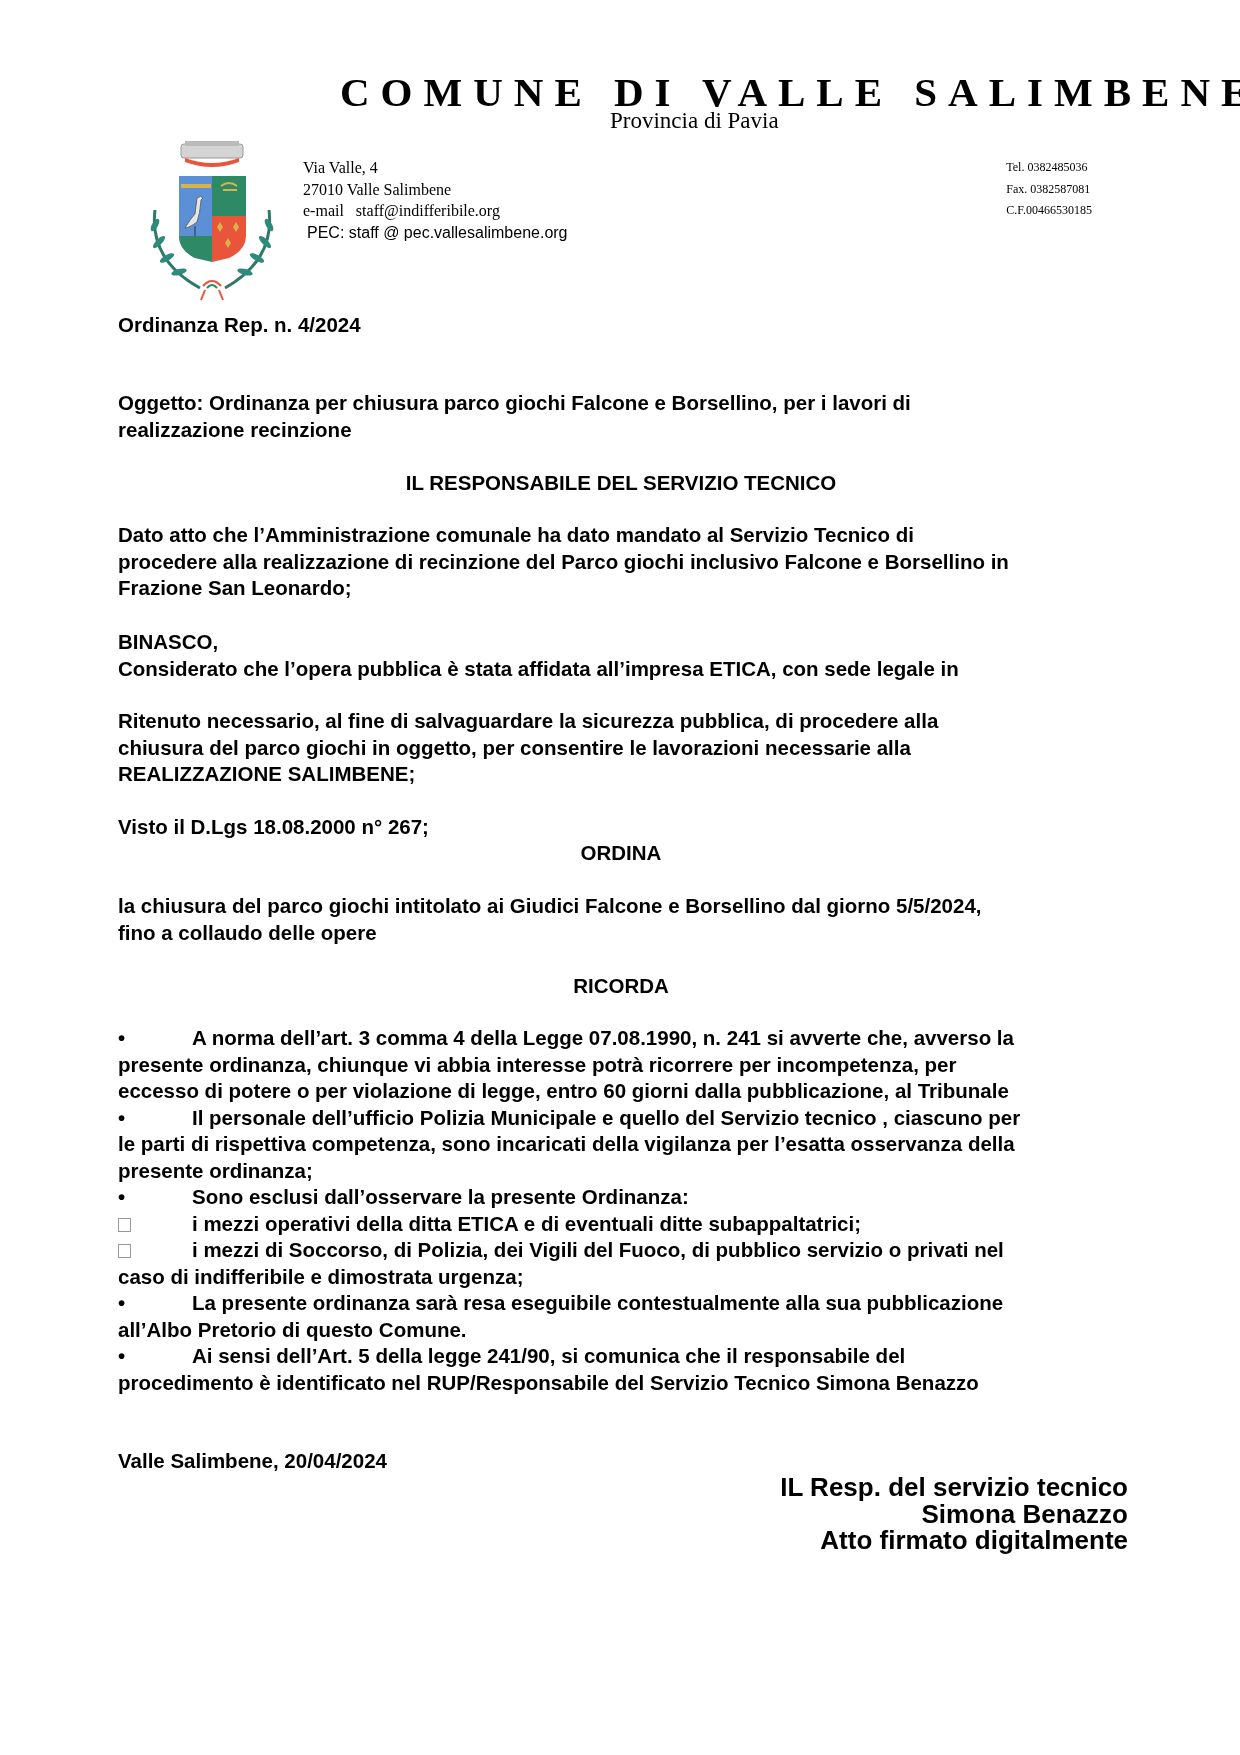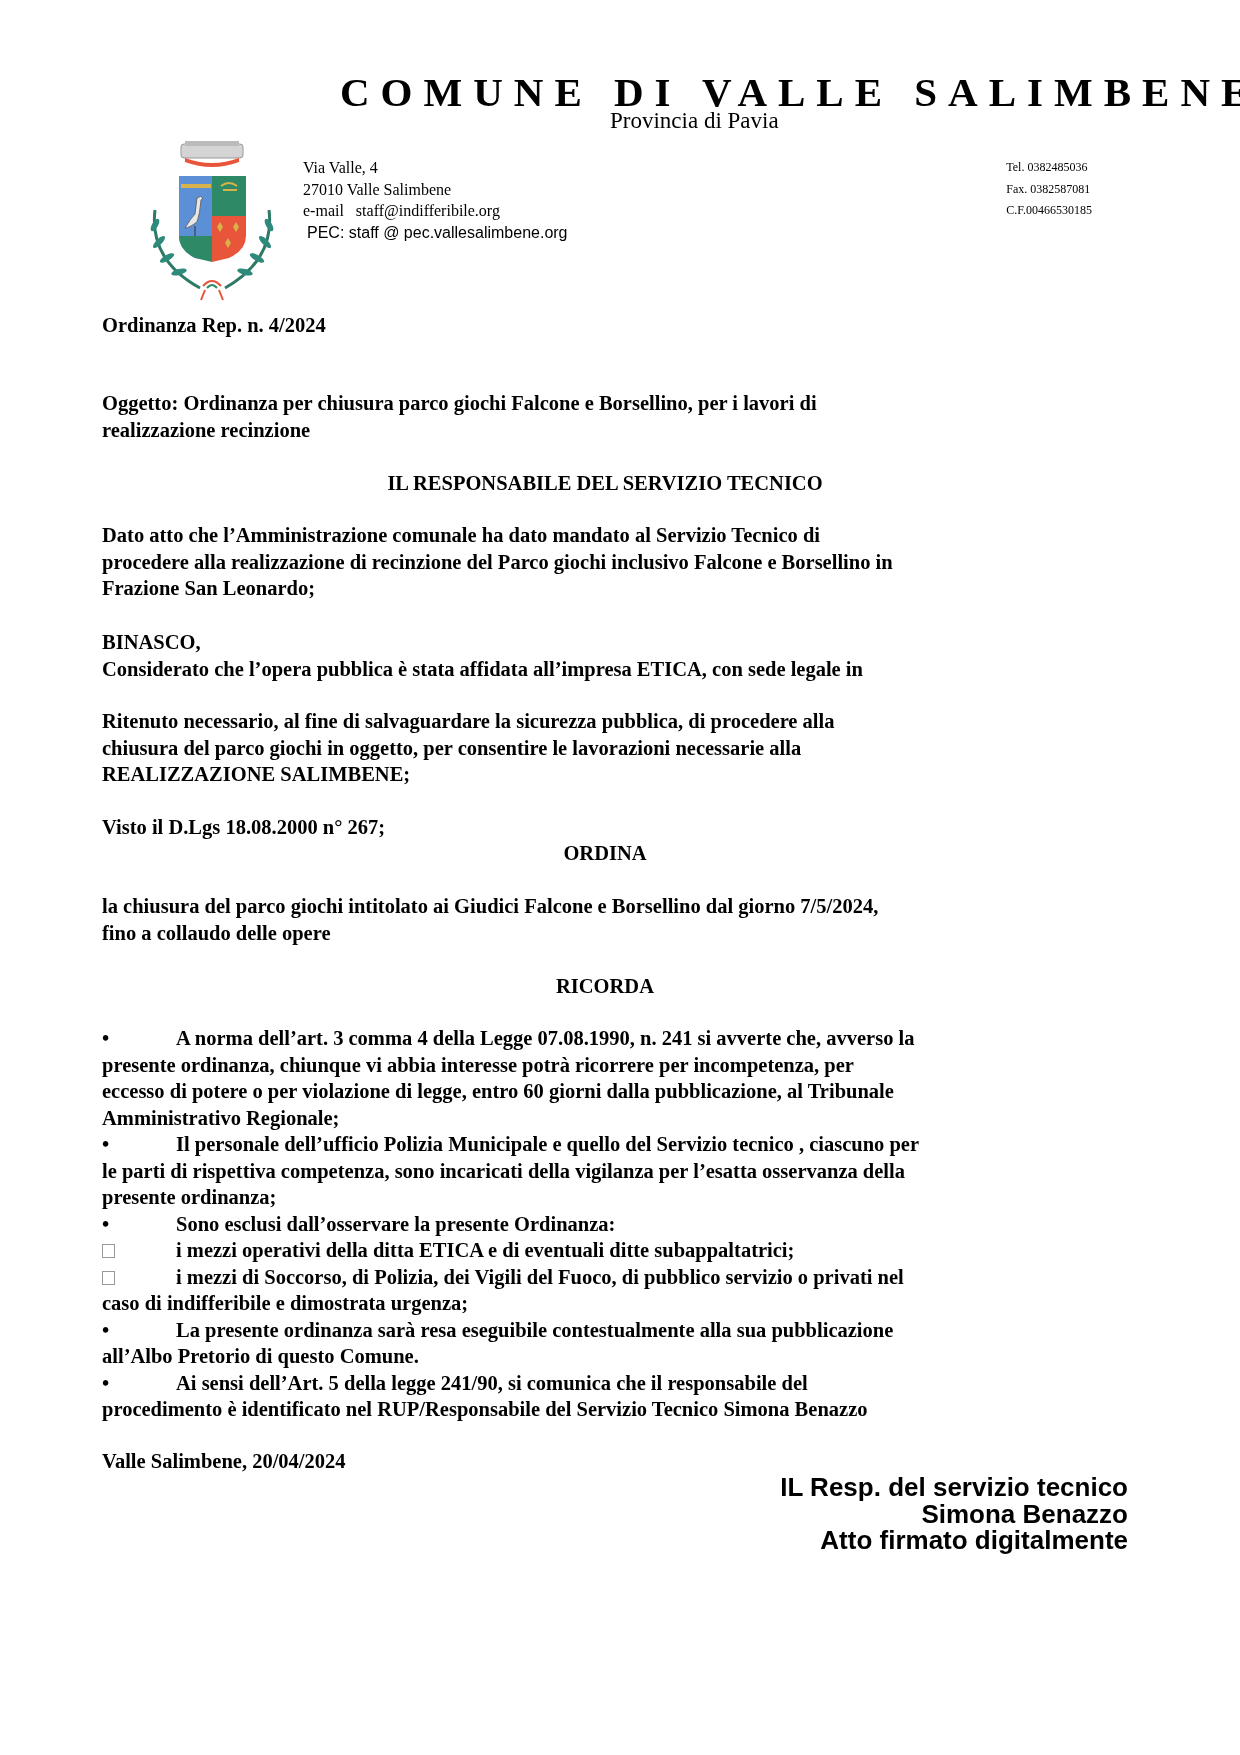--- a/index.html
+++ b/index.html
@@ -15,7 +15,7 @@
   .contacts { position: absolute; right: 140px; top: 157px; font-size: 12px; line-height: 21.5px; text-align: left; white-space: nowrap; }
   .contacts .cf { margin-right: 8px; display: block; }
 
-  .body-text { position: absolute; left: 102px; width: 1010px; font-family: Liberation Serif, serif; font-weight: bold; font-size: 20.5px; line-height: 26.5px; }
+  .body-text { position: absolute; left: 118px; width: 1010px; font-family: Liberation Sans, sans-serif; font-weight: bold; font-size: 20.5px; line-height: 26.5px; }
   .center { text-align: center; }
   .bullet-mark { display: inline-block; width: 74px; }
   .box-mark { display: inline-block; width: 74px; font-weight: normal; color: #888; }

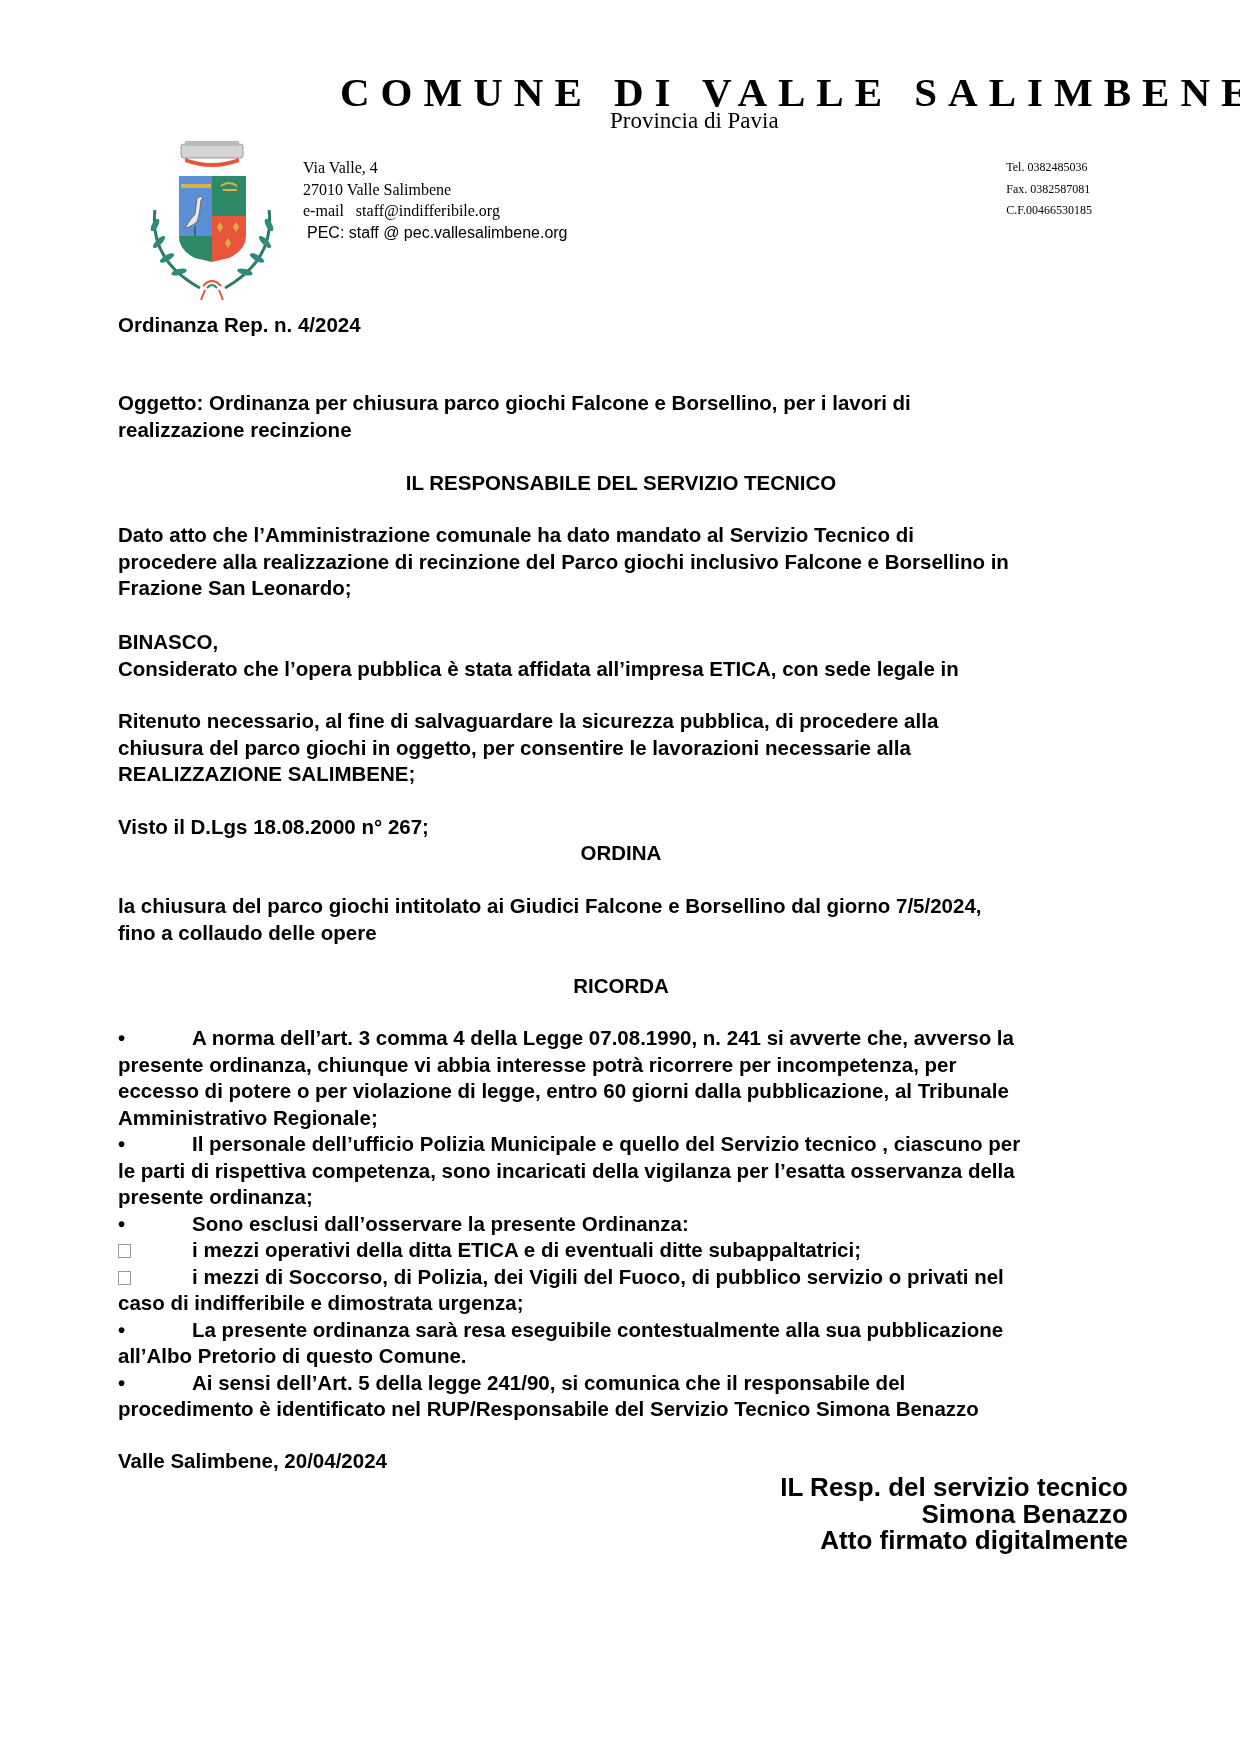--- a/index.html
+++ b/index.html
@@ -110,7 +110,7 @@
 <div class="body-text center" style="top:840px; width:1006px;">ORDINA</div>
 
 <div class="body-text" style="top:893px;">
-  <div>la chiusura del parco giochi intitolato ai Giudici Falcone e Borsellino dal giorno 7/5/2024,</div>
+  <div>la chiusura del parco giochi intitolato ai Giudici Falcone e Borsellino dal giorno 5/5/2024,</div>
   <div>fino a collaudo delle opere</div>
 </div>
 

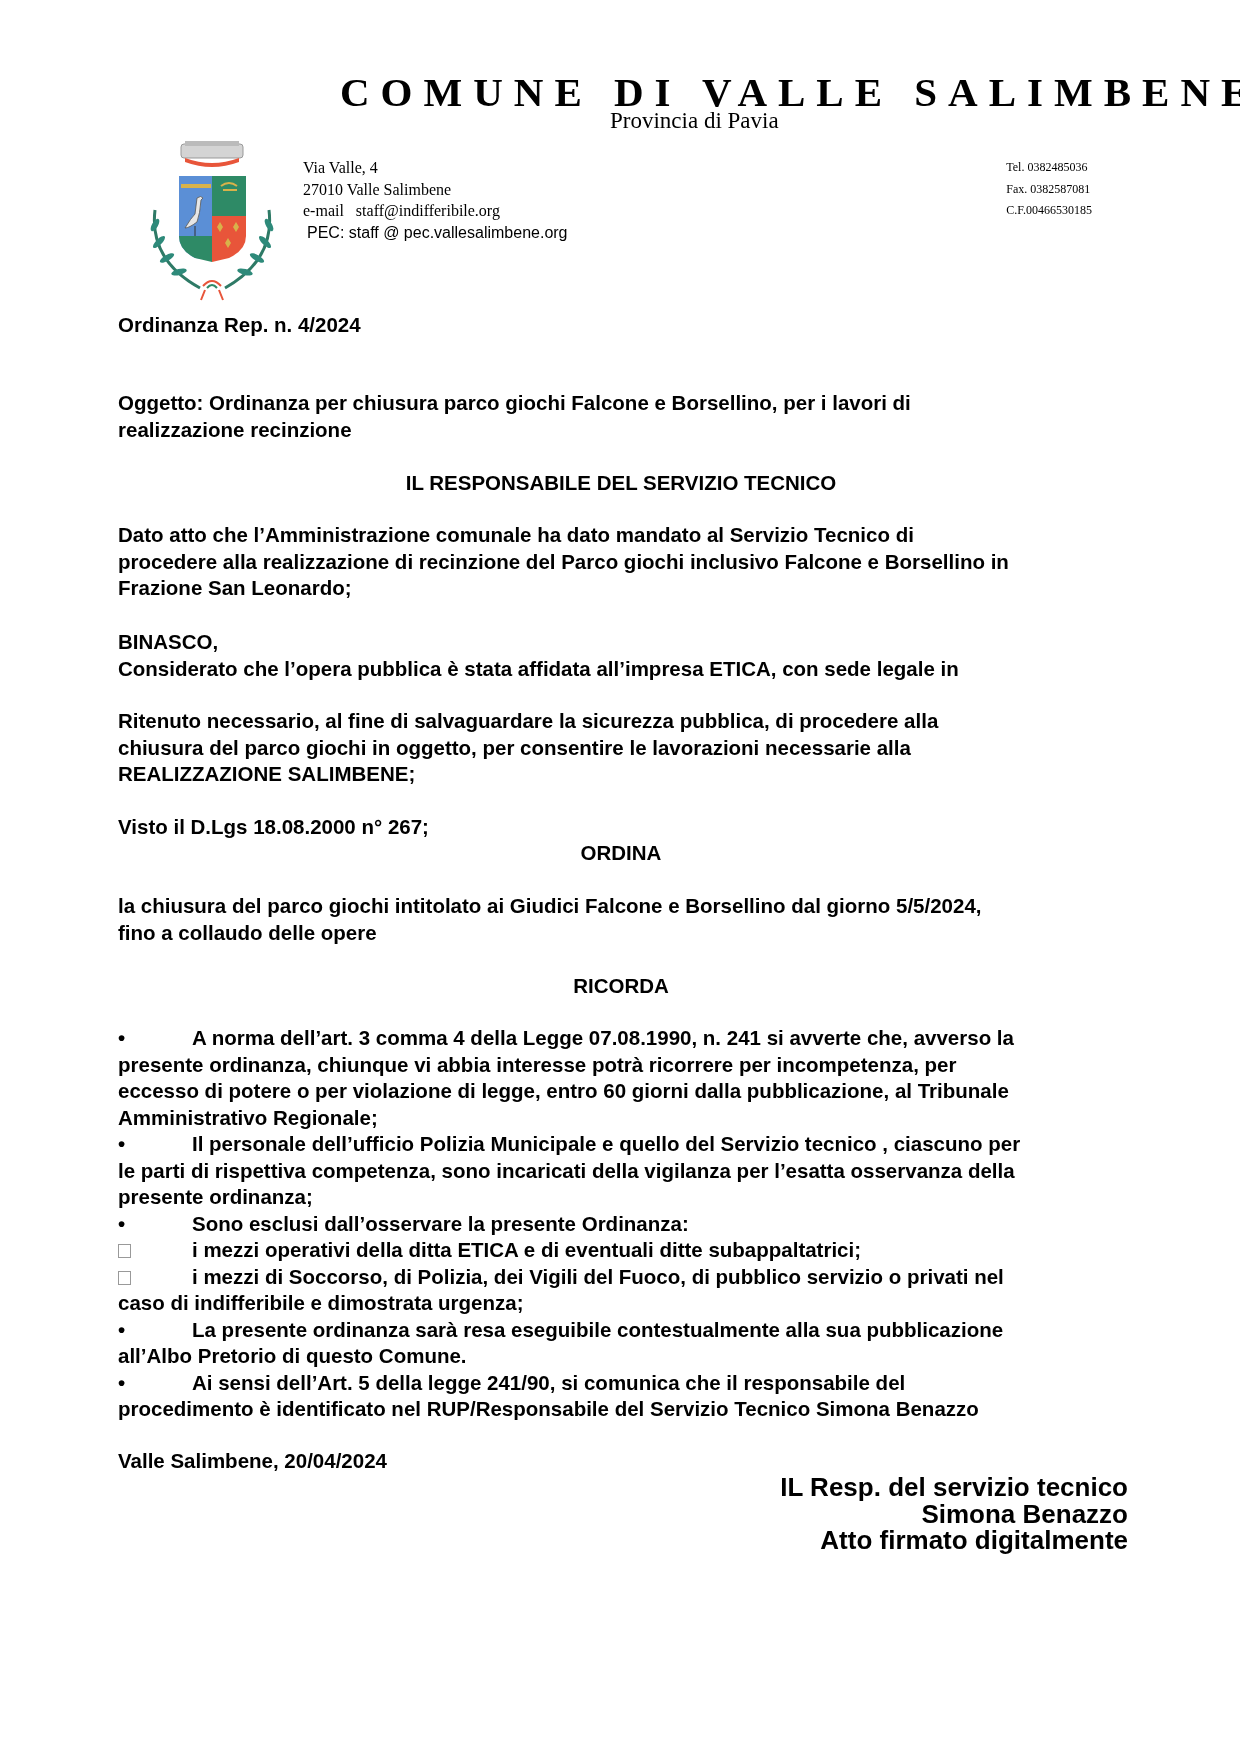--- a/index.html
+++ b/index.html
@@ -121,7 +121,6 @@
     <span class="bullet-mark">•</span><span>A norma dell’art. 3 comma 4 della Legge 07.08.1990, n. 241 si avverte che, avverso la</span>
     <div>presente ordinanza, chiunque vi abbia interesse potrà ricorrere per incompetenza, per</div>
     <div>eccesso di potere o per violazione di legge, entro 60 giorni dalla pubblicazione, al Tribunale</div>
-    <div>Amministrativo Regionale;</div>
   </div>
   <div>
     <span class="bullet-mark">•</span><span>Il personale dell’ufficio Polizia Municipale e quello del Servizio tecnico , ciascuno per</span>

